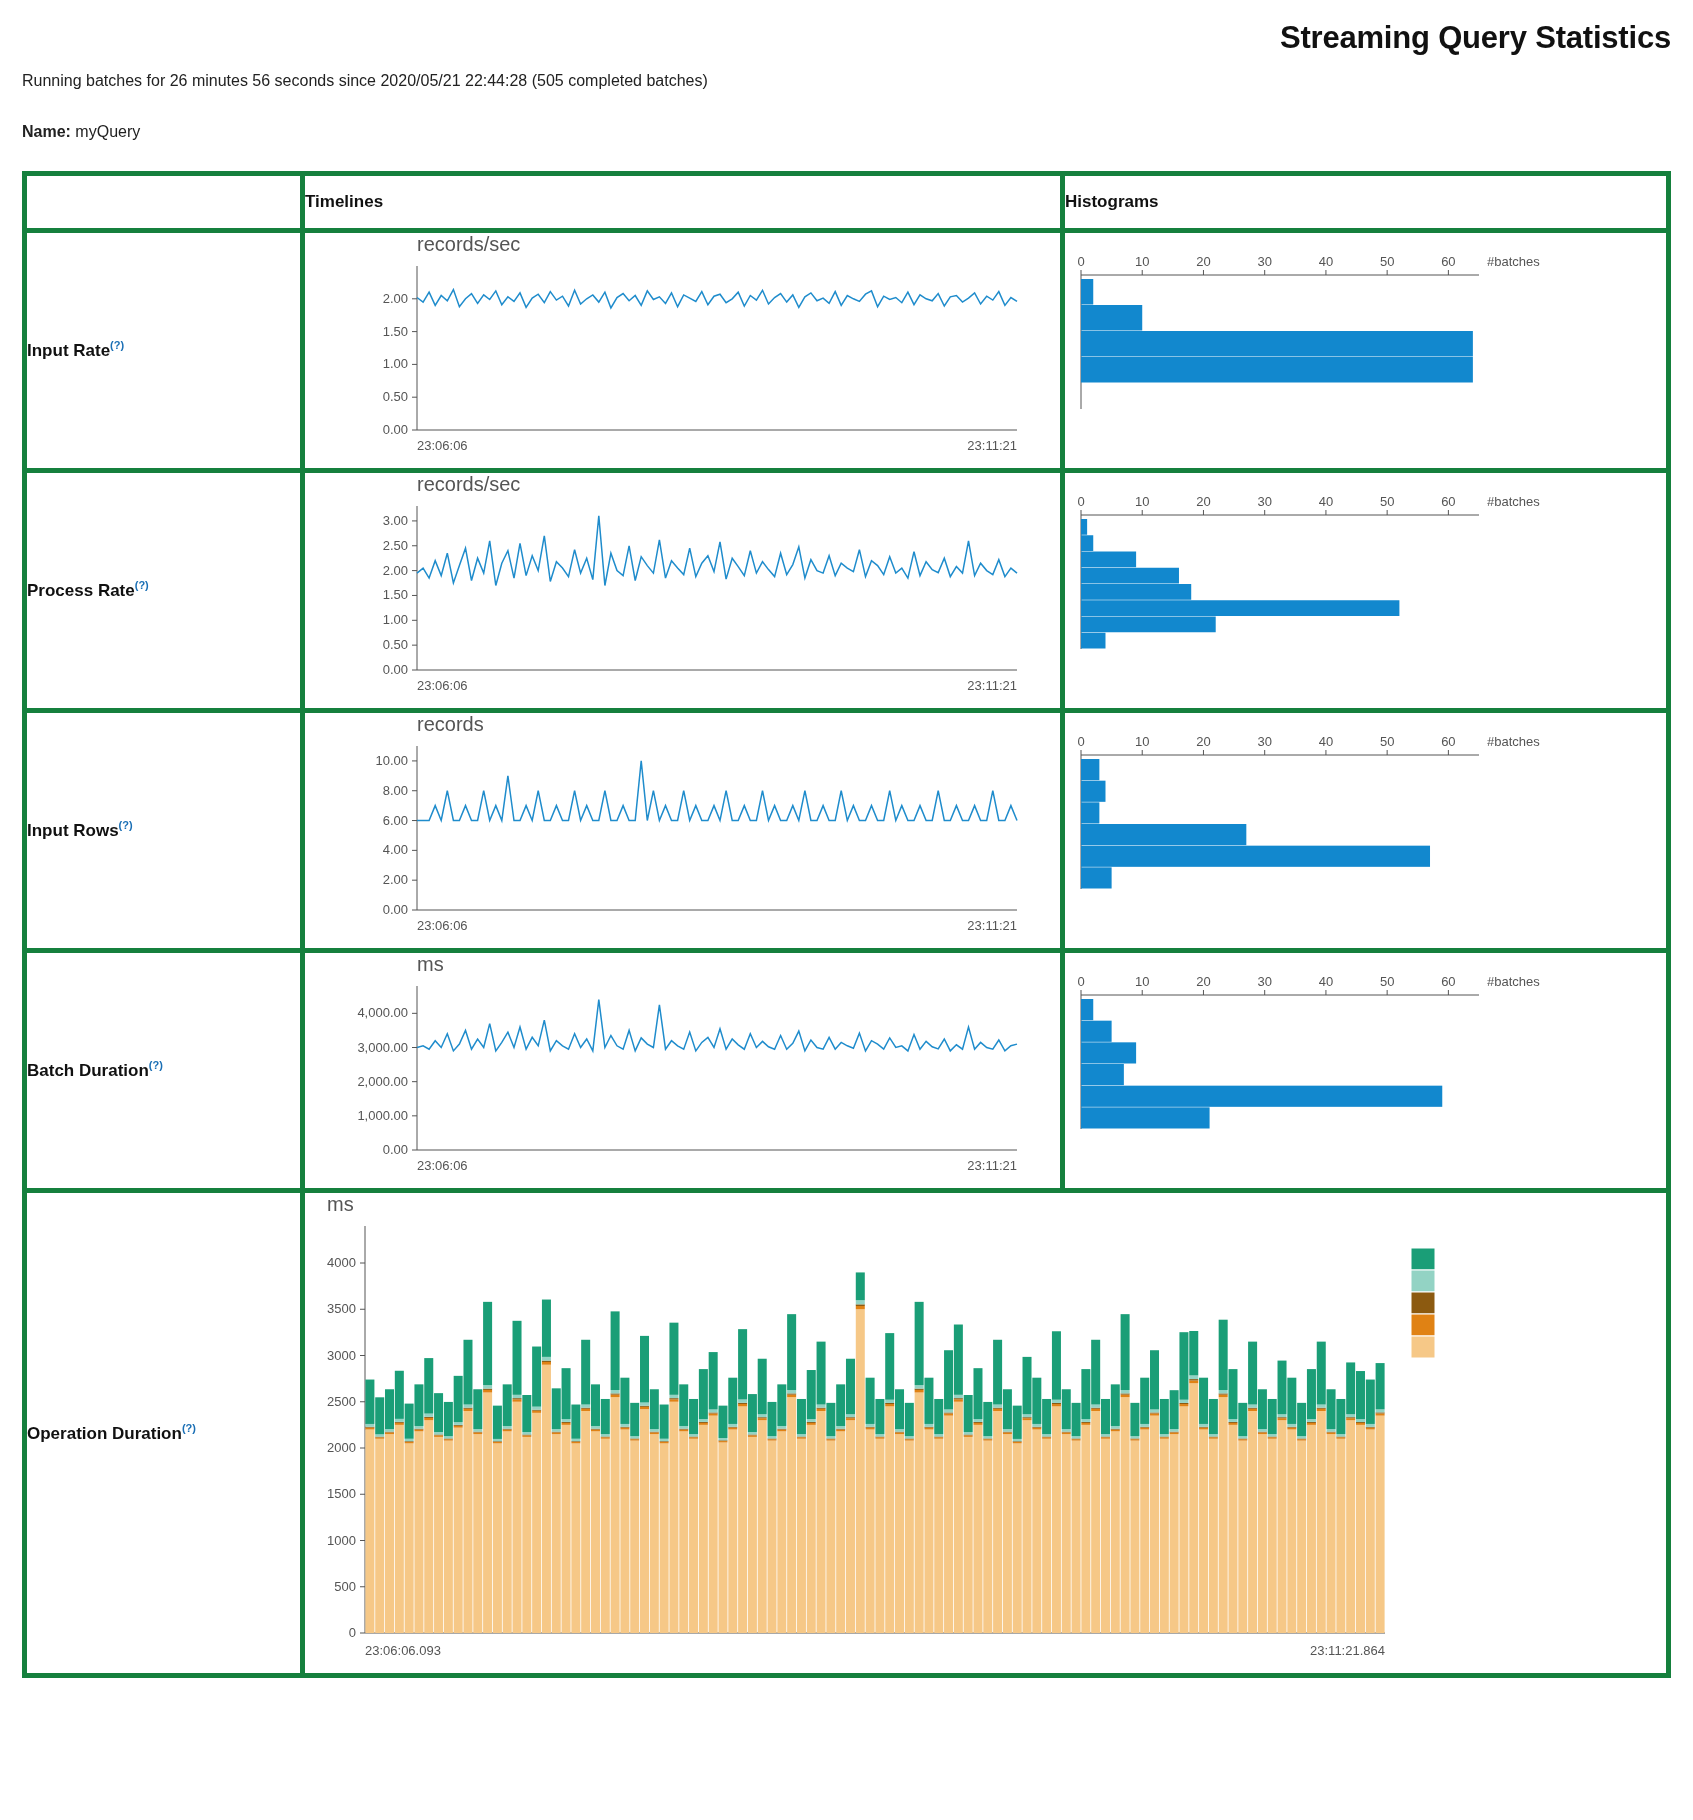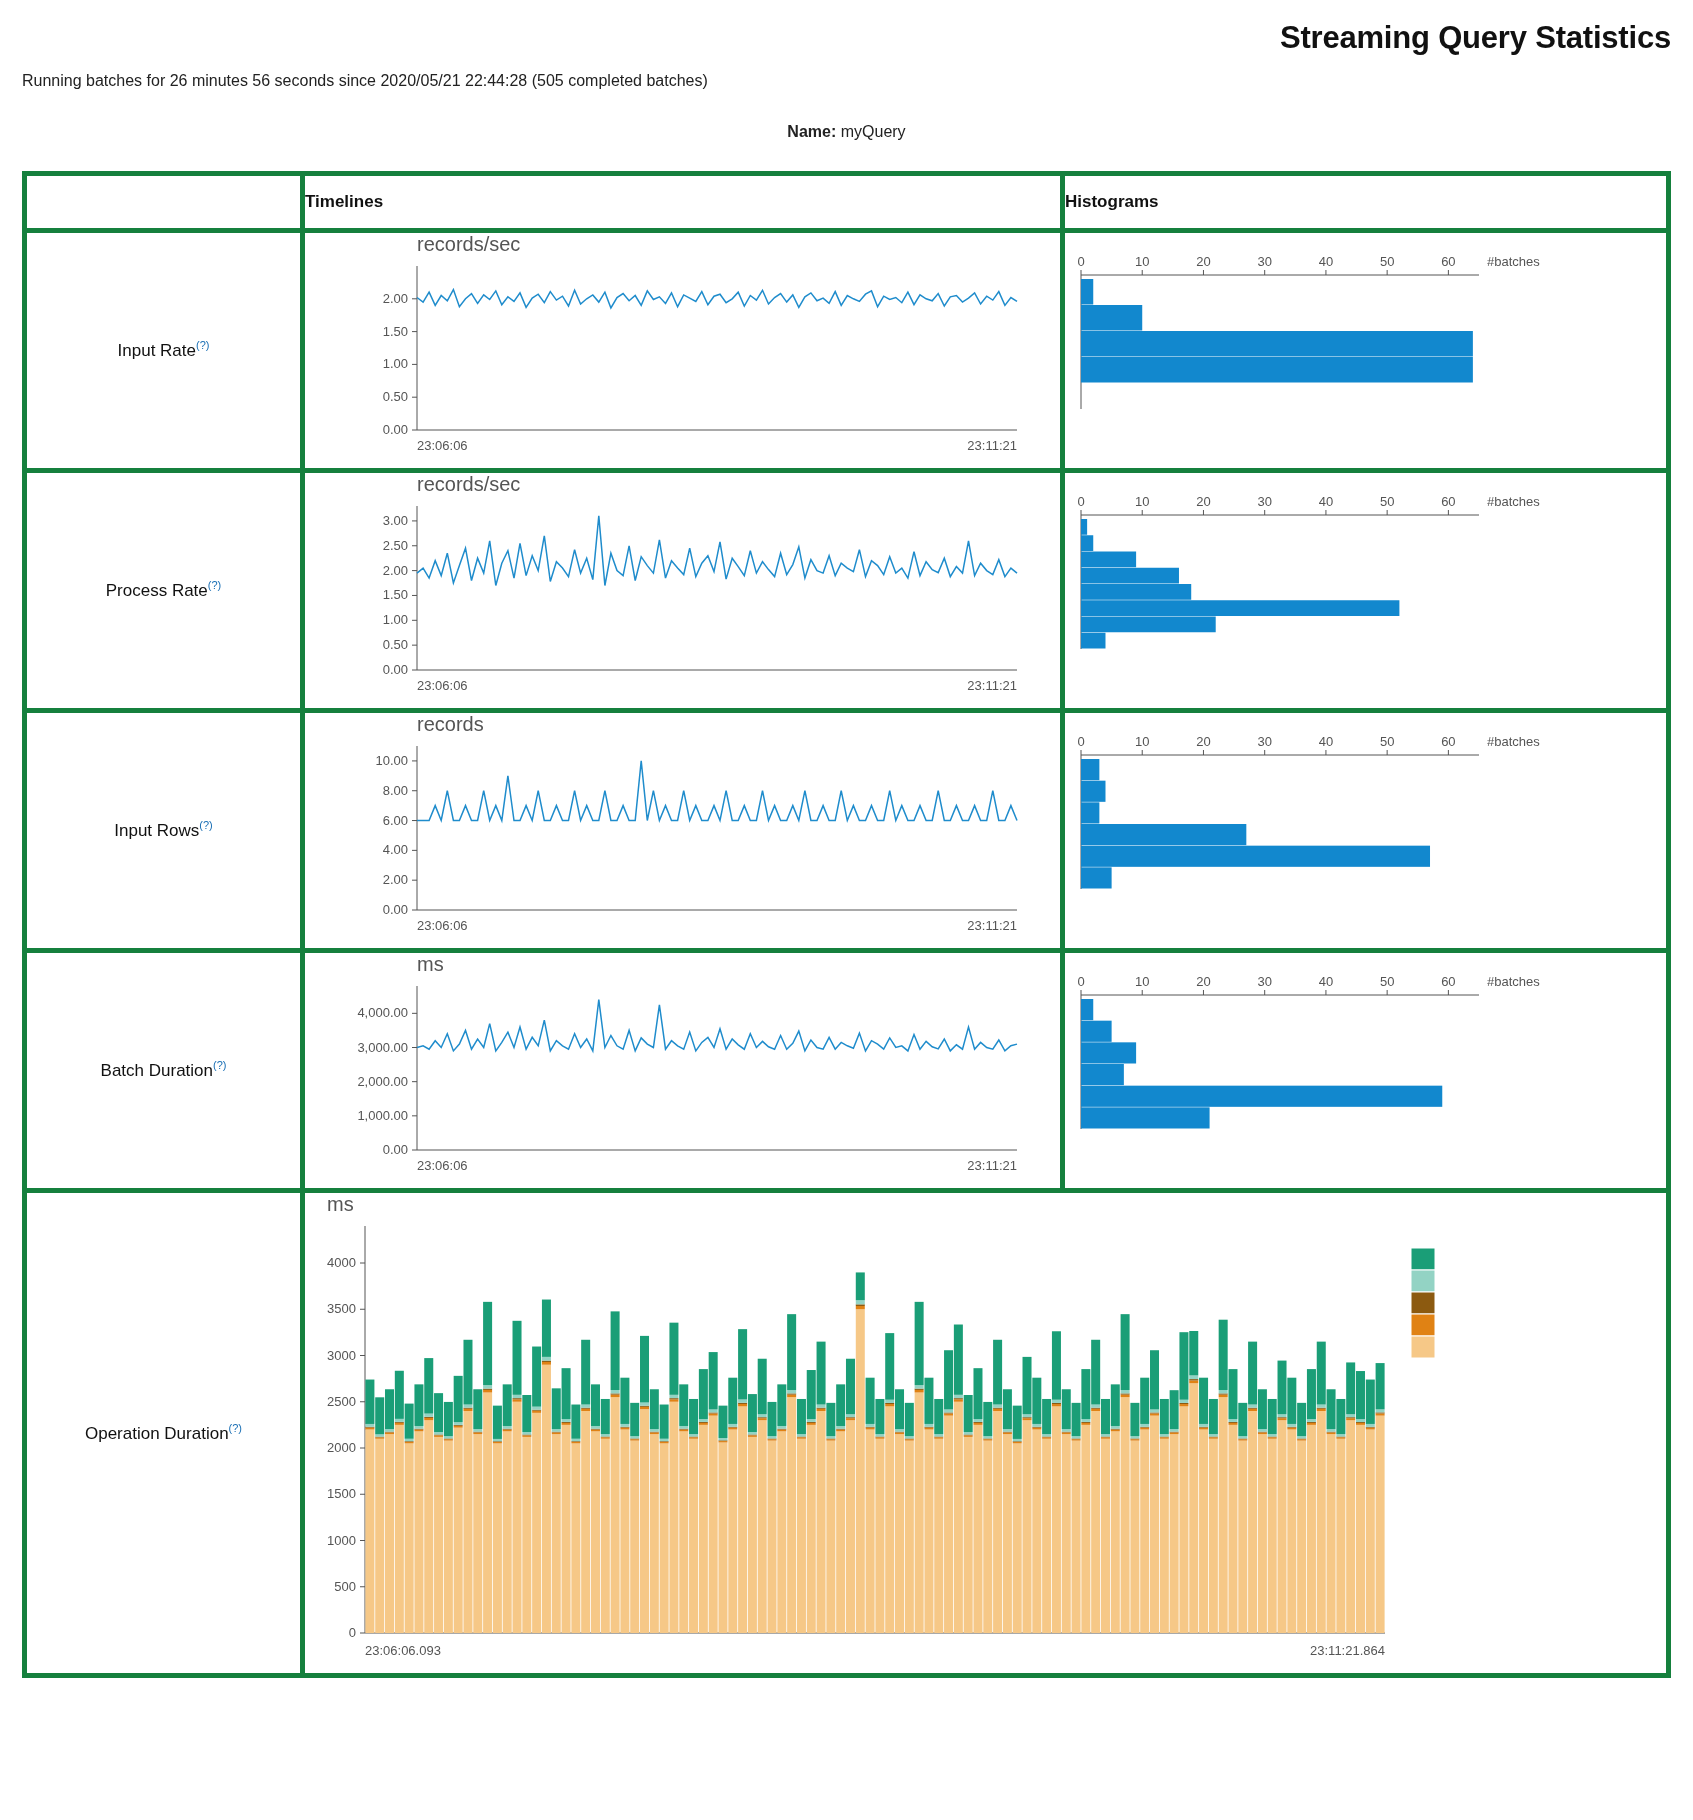--- a/index.html
+++ b/index.html
@@ -35,7 +35,7 @@
     line-height: 1.55;
   }
   .meta-line b { font-weight: bold; }
-  .meta-block { margin-bottom: 26px; text-align: center; }
+  .meta-block { margin-bottom: 26px; }
 
   table.stats {
     border-collapse: collapse;

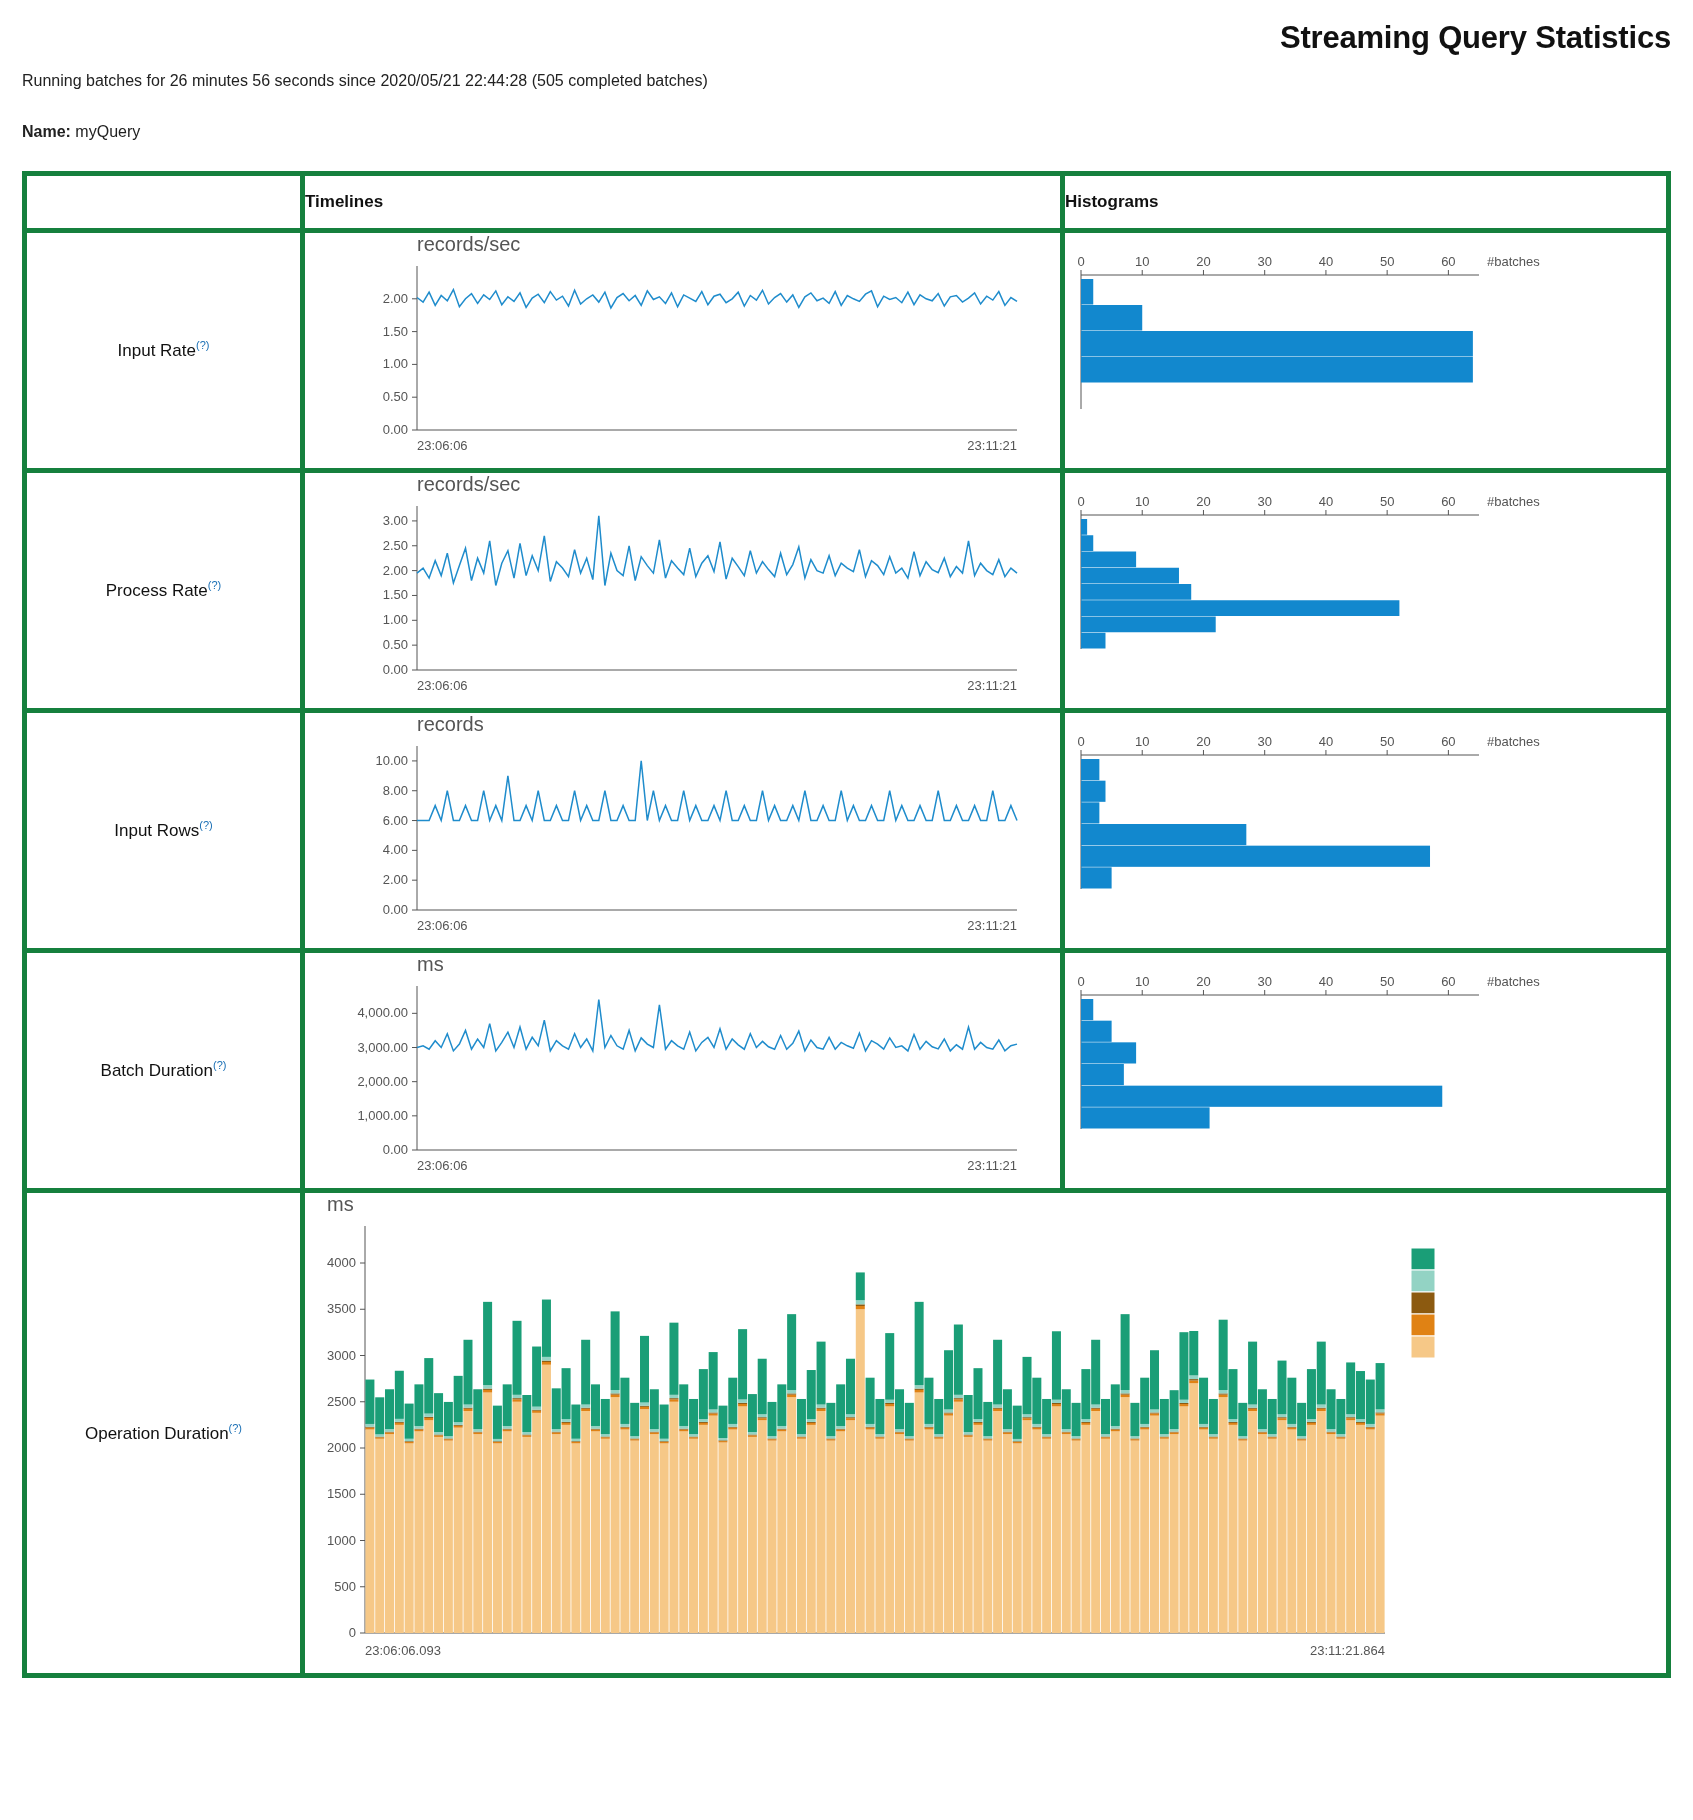--- a/index.html
+++ b/index.html
@@ -63,10 +63,9 @@
 
   .row-label {
     font-size: 17px;
-    font-weight: normal;
+    font-weight: bold;
     padding-left: 18px;
     color: #111;
-    text-align: center;
   }
   .qmark {
     font-size: 11px;

